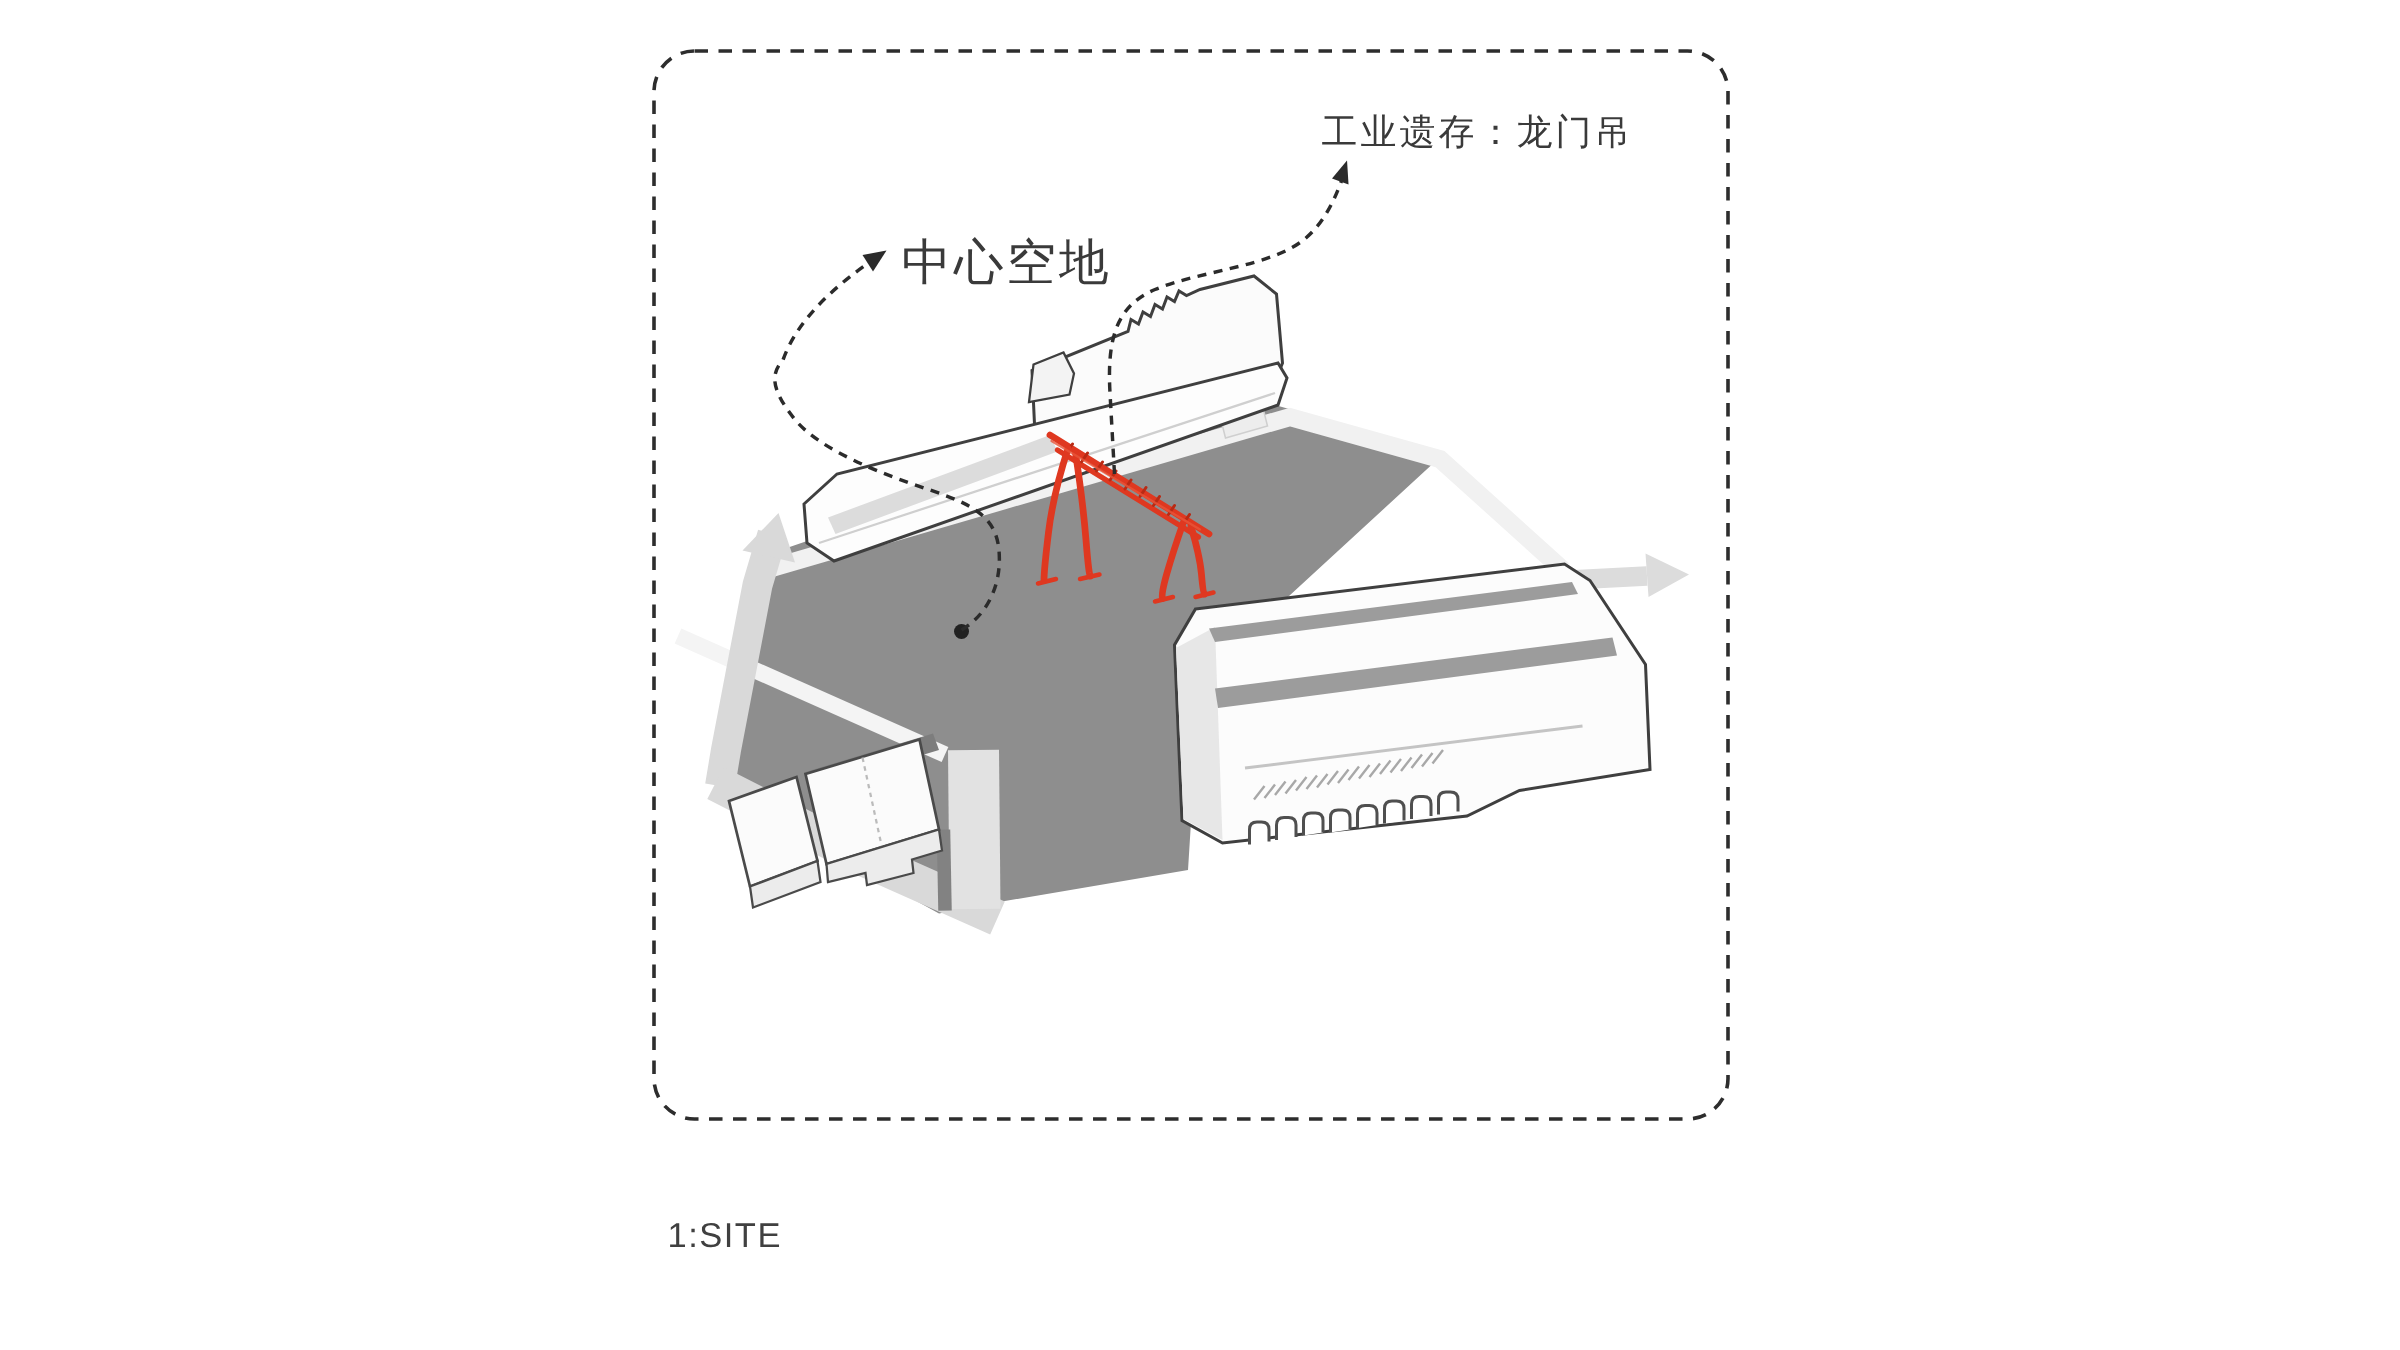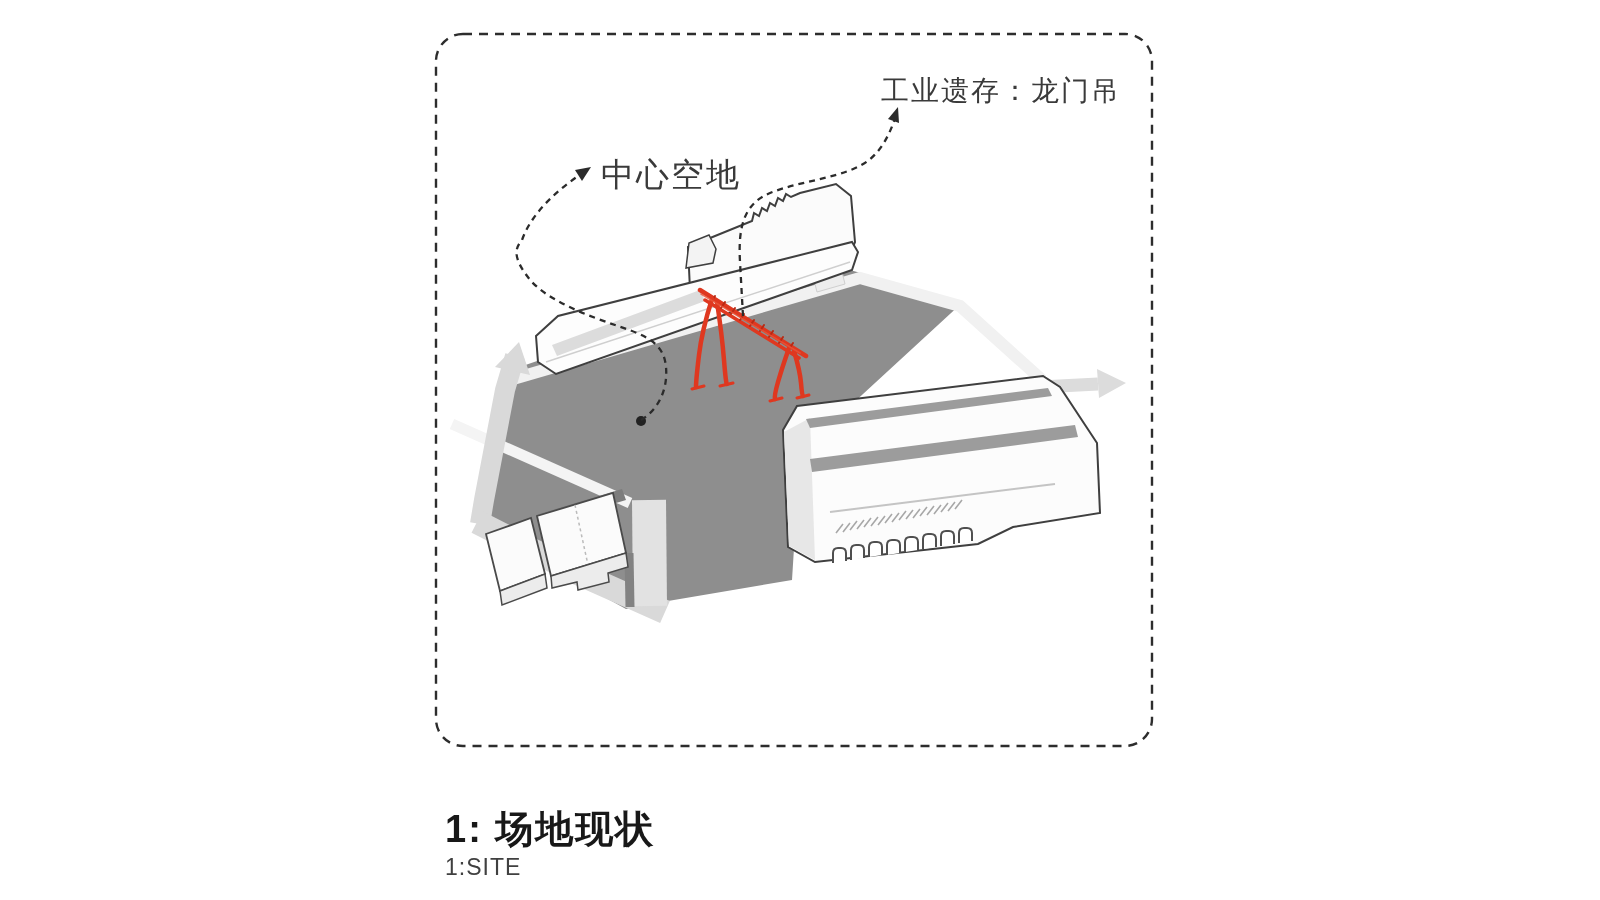--- a/index.html
+++ b/index.html
@@ -14,7 +14,7 @@
     font-family:"Liberation Sans","DejaVu Sans",sans-serif;
   }
   .label-open-space{left:601px;top:153px;font-size:33px;letter-spacing:2px;}
-  .label-industrial{left:881px;top:72px;font-size:28px;letter-spacing:2px;}
+  .label-industrial{left:881px;top:72px;font-size:24px;letter-spacing:2px;}
   .caption{position:absolute;left:445px;top:808px;}
   .caption-title{
     font-size:38px;font-weight:bold;color:#181818;letter-spacing:2px;line-height:1.15;

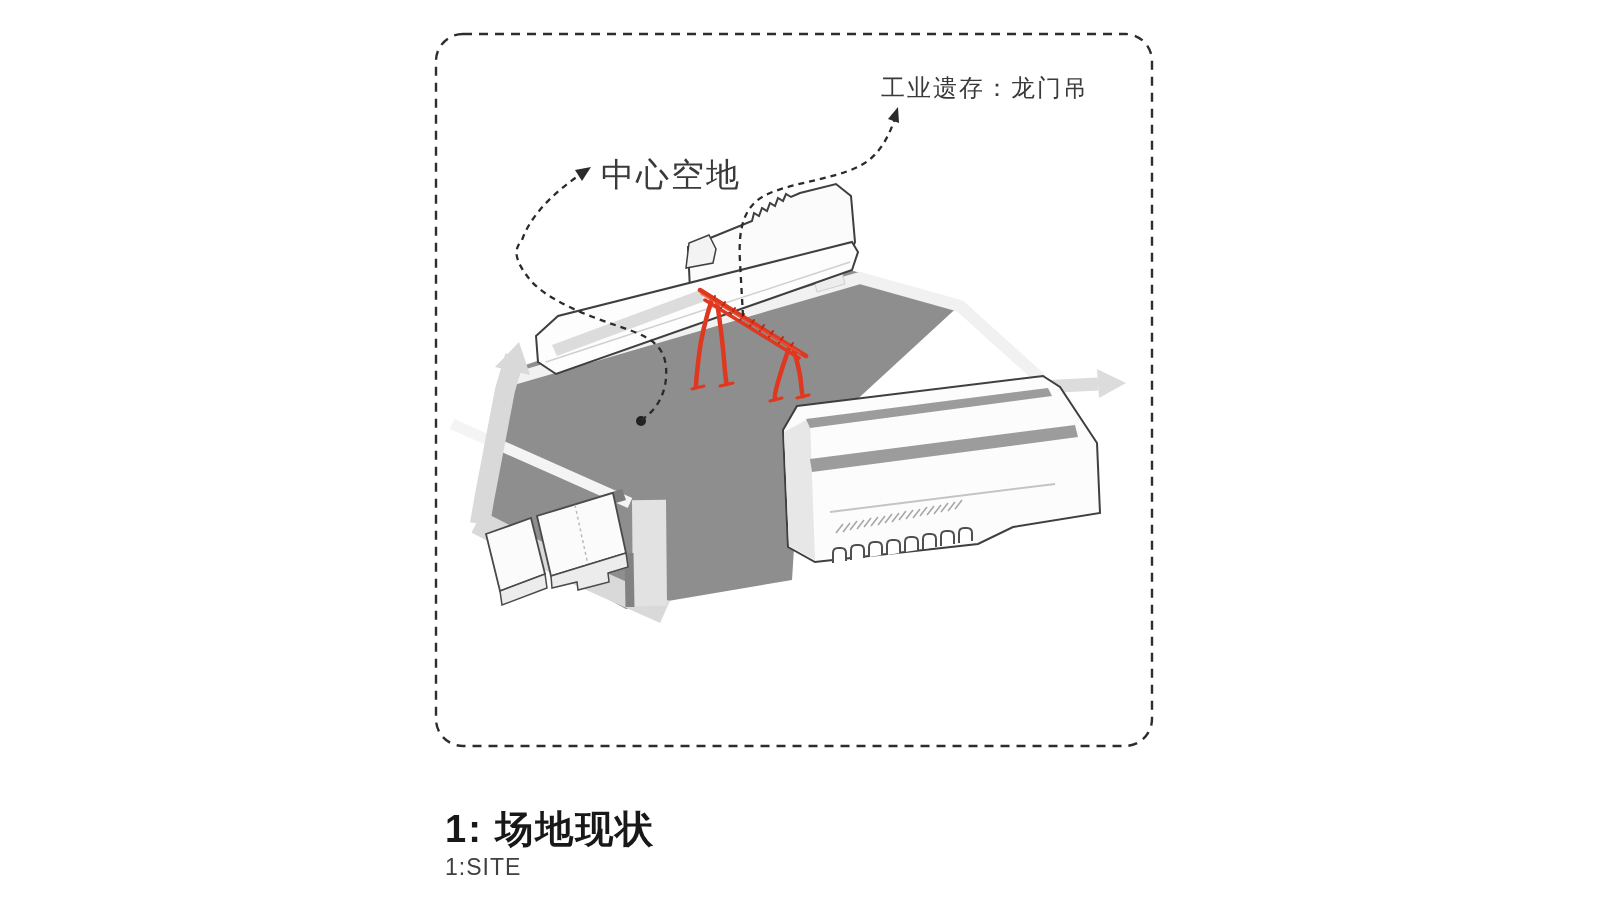--- a/index.html
+++ b/index.html
@@ -126,7 +126,6 @@
   <div class="ann-label label-industrial">工业遗存：龙门吊</div>
 
   <div class="caption">
-    <div class="caption-title">1: 场地现状</div>
     <div class="caption-sub">1:SITE</div>
   </div>
 

